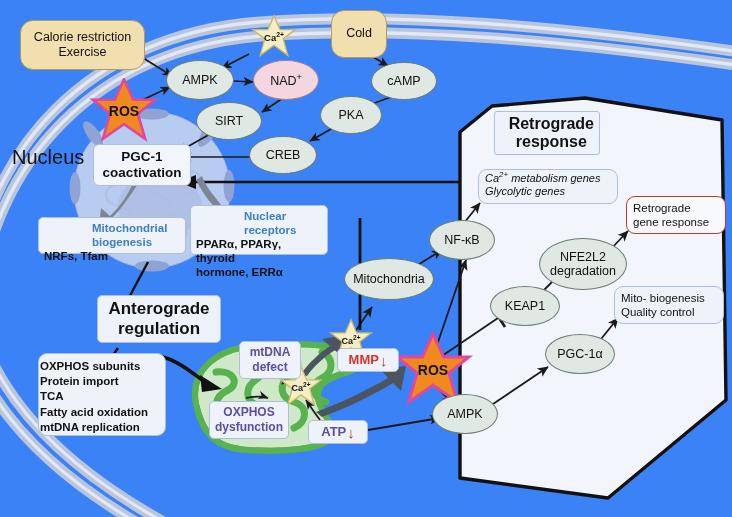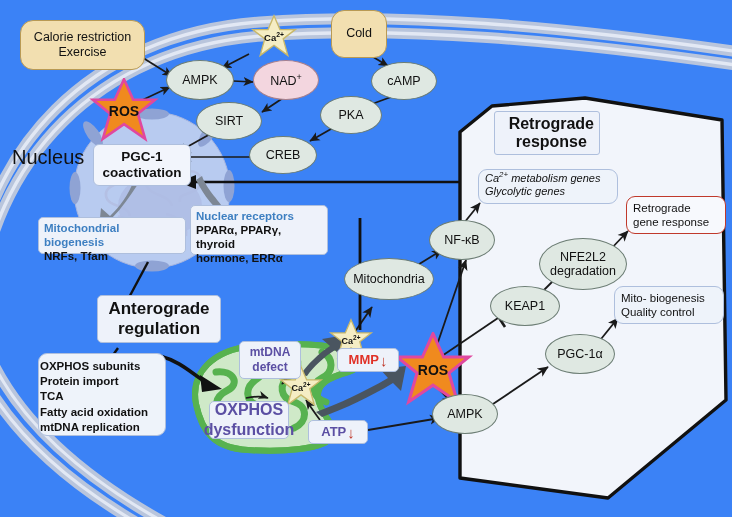--- a/index.html
+++ b/index.html
@@ -37,7 +37,7 @@
     box-sizing:border-box;
   }
   .info.soft{border-radius:9px;background:#eef3fa;}
-  .info .hl{color:#3d7fc1;font-weight:bold;}
+  .info .hl{color:#3d7fc1;font-weight:bold;margin-left:48px;}
   .info.redline{border:1.8px solid #c0392b;border-radius:9px;background:#f7f9fd;}
   .info.purple{color:#5b4fa3;font-weight:bold;text-align:center;}
   .info.bold{font-weight:bold;}

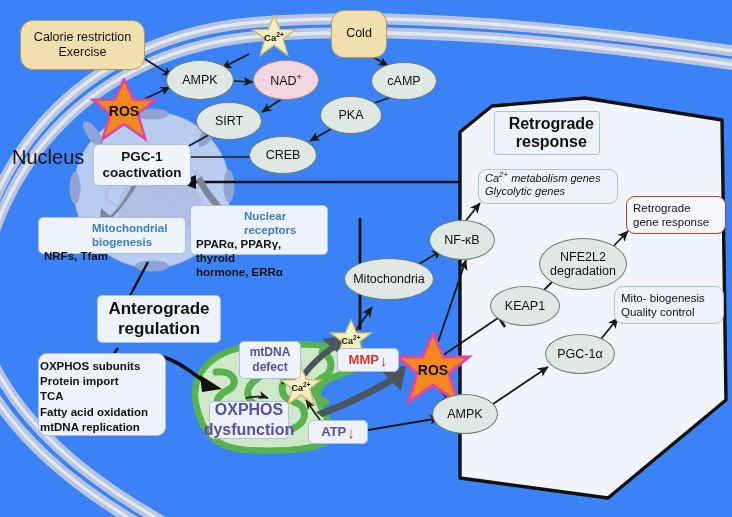--- a/index.html
+++ b/index.html
@@ -379,7 +379,7 @@
   </div>
 
   <div class="node info purple" style="left:209px;top:401px;width:80px;height:38px;
-       display:flex;align-items:center;justify-content:center;font-size:16px;">
+       display:flex;align-items:center;justify-content:center;font-size:12px;">
     <div>
       <div>OXPHOS</div>
       <div>dysfunction</div>

